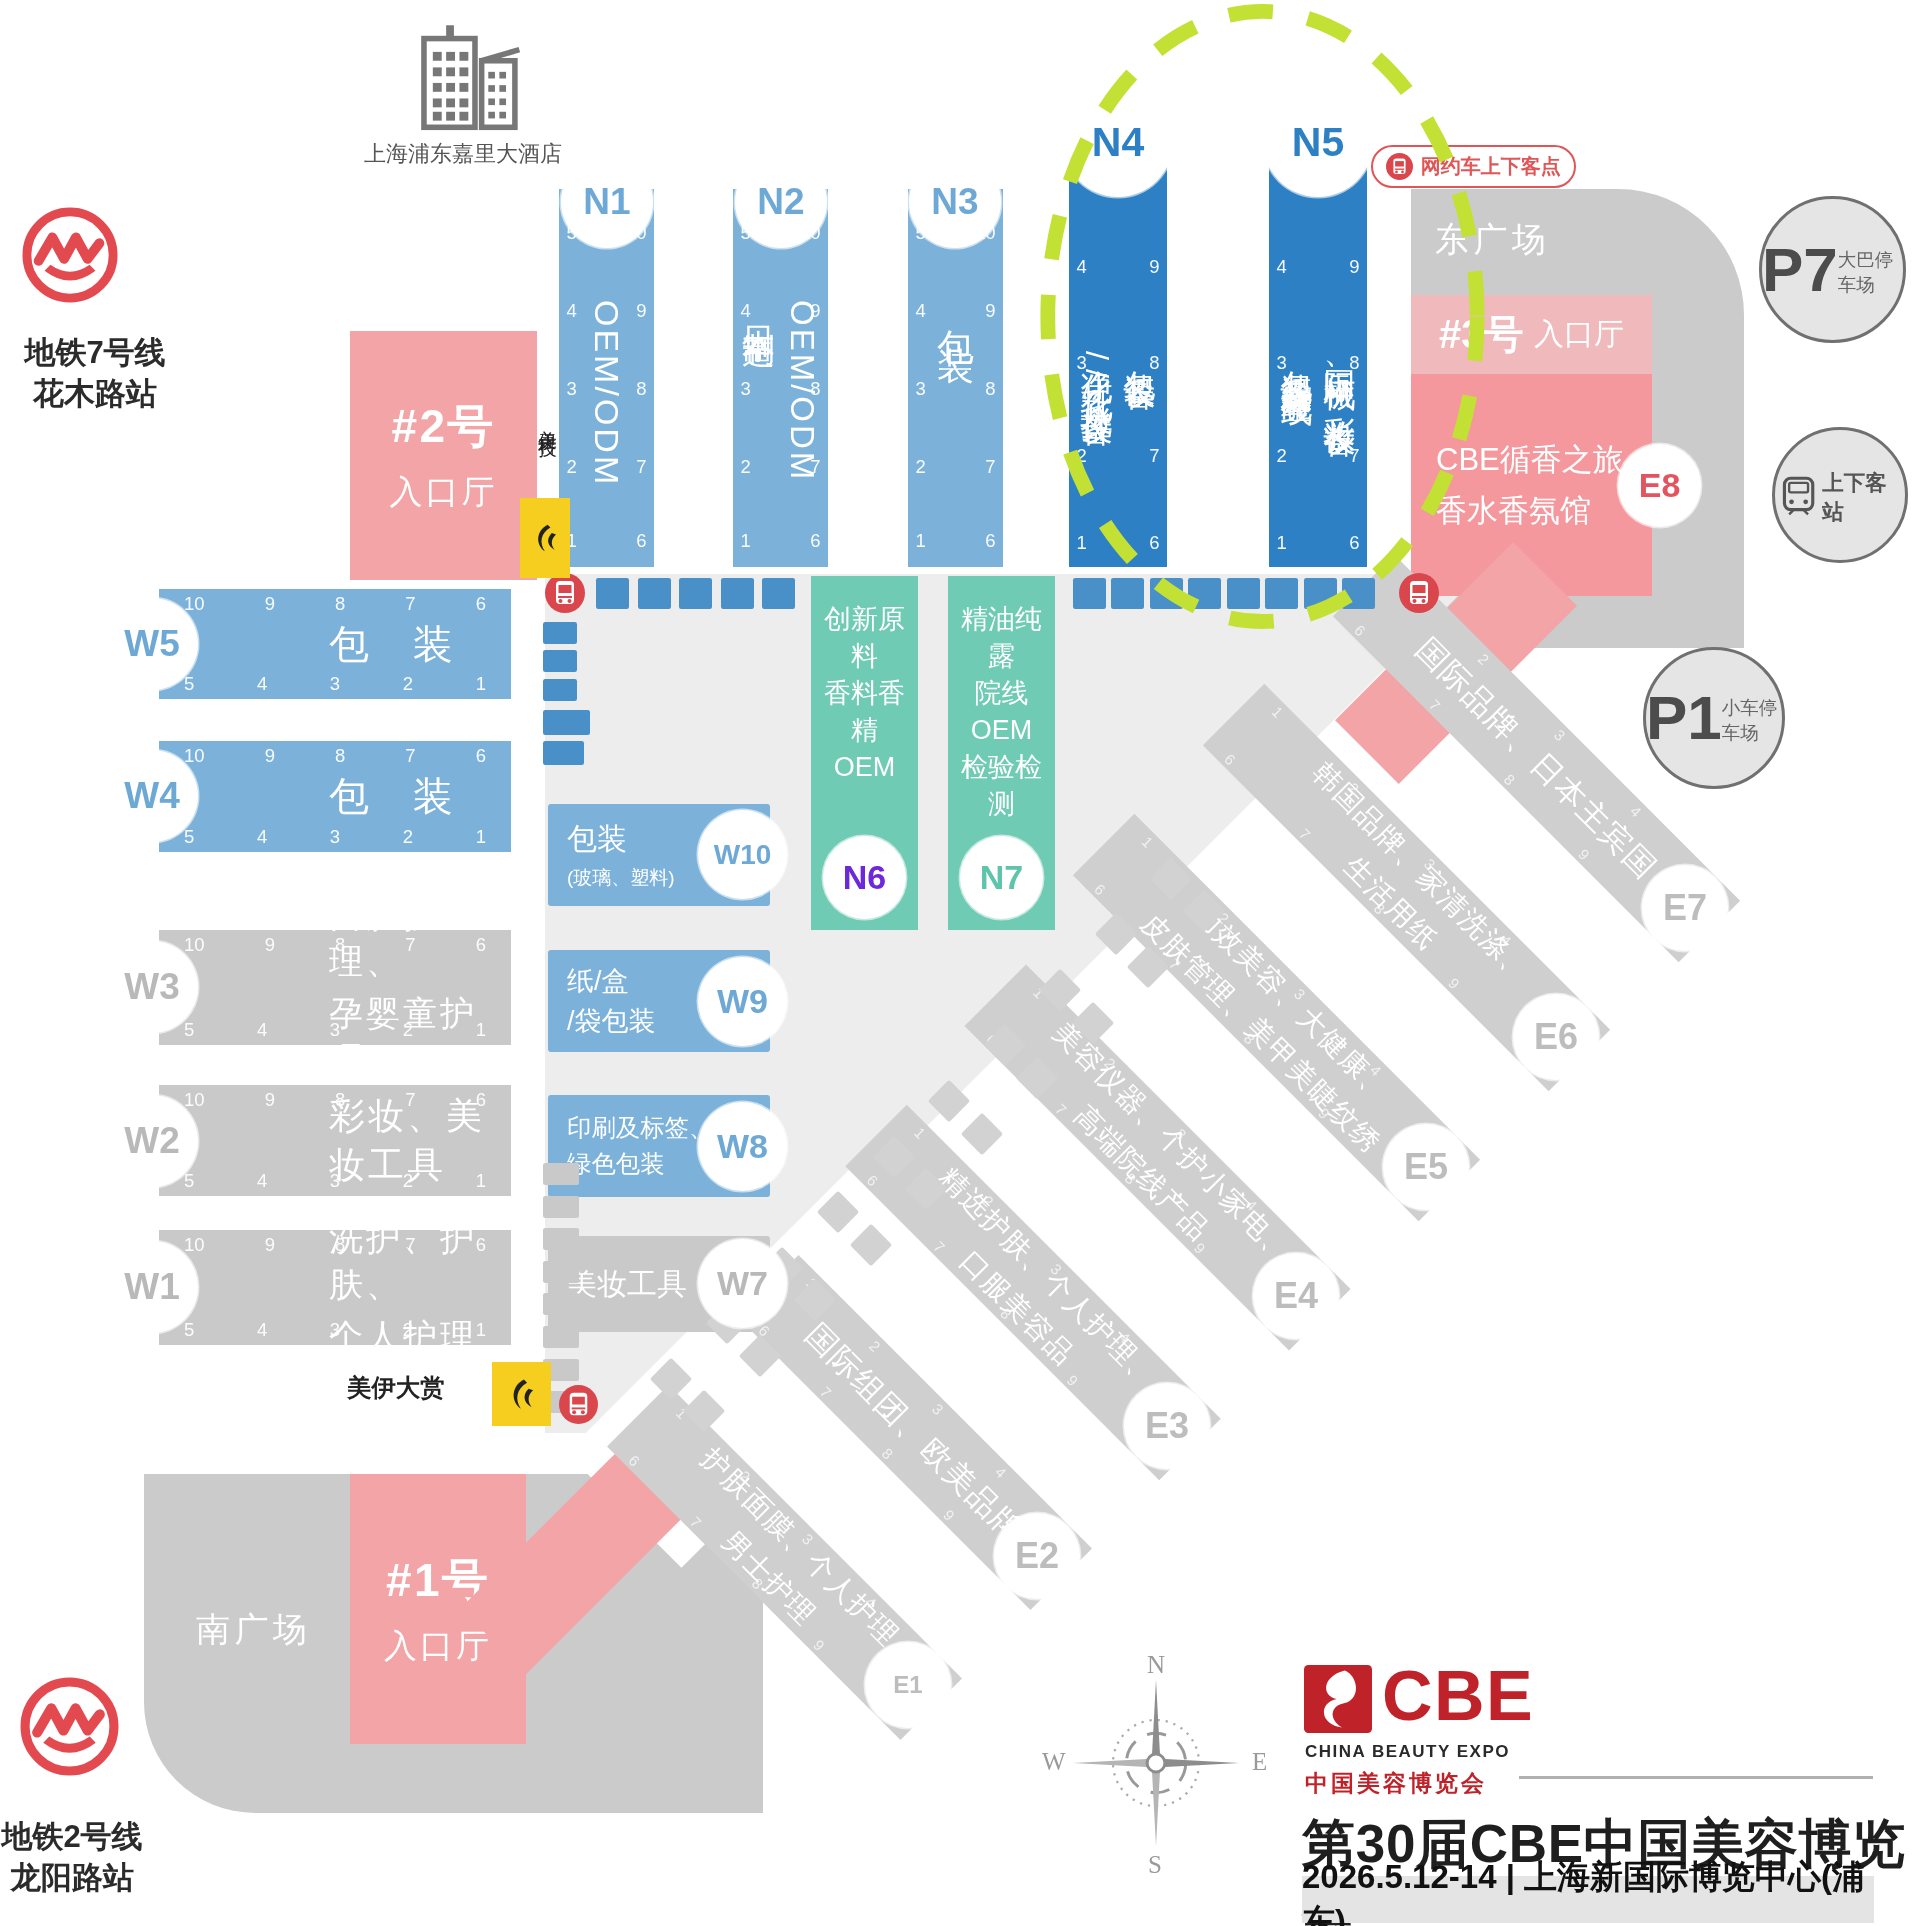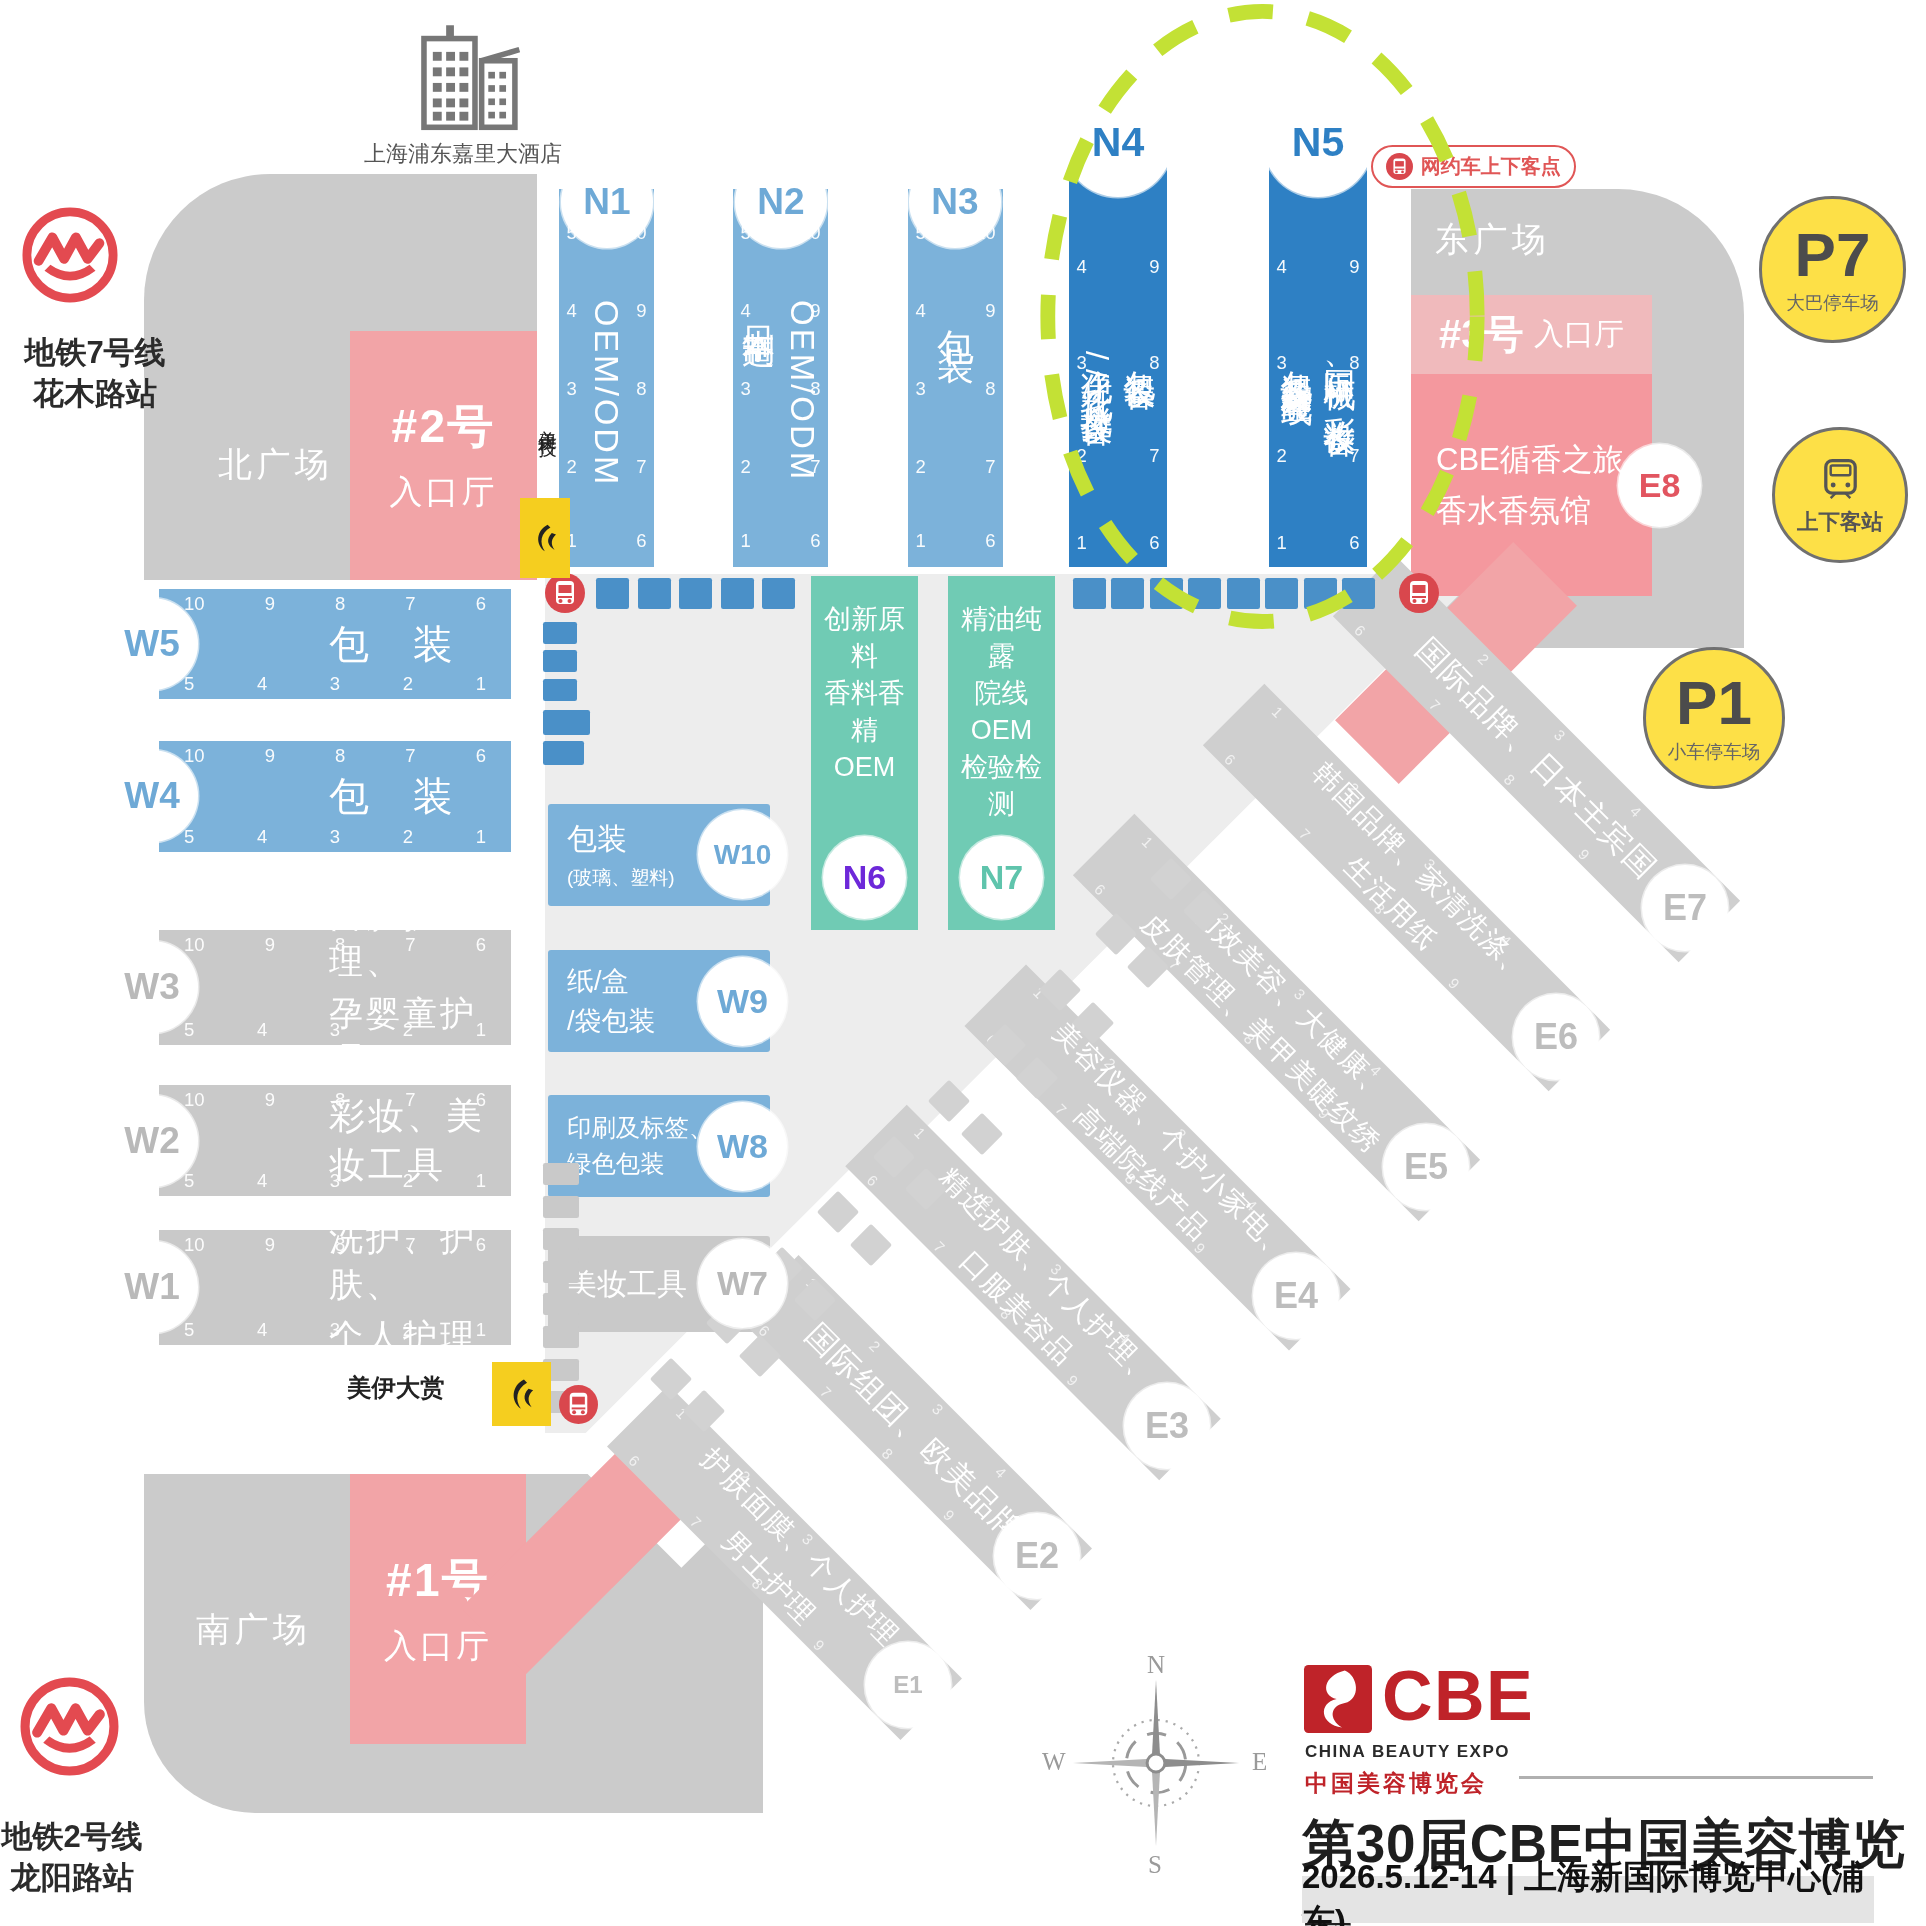--- a/index.html
+++ b/index.html
@@ -24,8 +24,8 @@
   .booth{position:absolute;border-radius:2.2px;}
   .ent-big{color:#fff;font-weight:bold;font-size:46px;letter-spacing:2.2px;}
   .ent-small{color:#fff;font-weight:500;font-size:33px;letter-spacing:3px;}
-  .circle-stop{position:absolute;border-radius:50%;background:#fde047;border:3.7px solid #707070;
-               display:flex;flex-direction:column;align-items:center;justify-content:center;}
+  .circle-stop{position:absolute;border-radius:50%;background:#e5e5e5;border:3.7px solid #707070;
+               display:flex;flex-direction:row;align-items:center;justify-content:center;}
   .p-big{font-size:62px;font-weight:bold;color:#4c4c4c;line-height:62px;}
   .p-small{font-size:18.5px;color:#666;margin-top:4.4px;}
   .metro-label{color:#2b2b2b;font-weight:bold;font-size:31px;line-height:41px;text-align:center;}

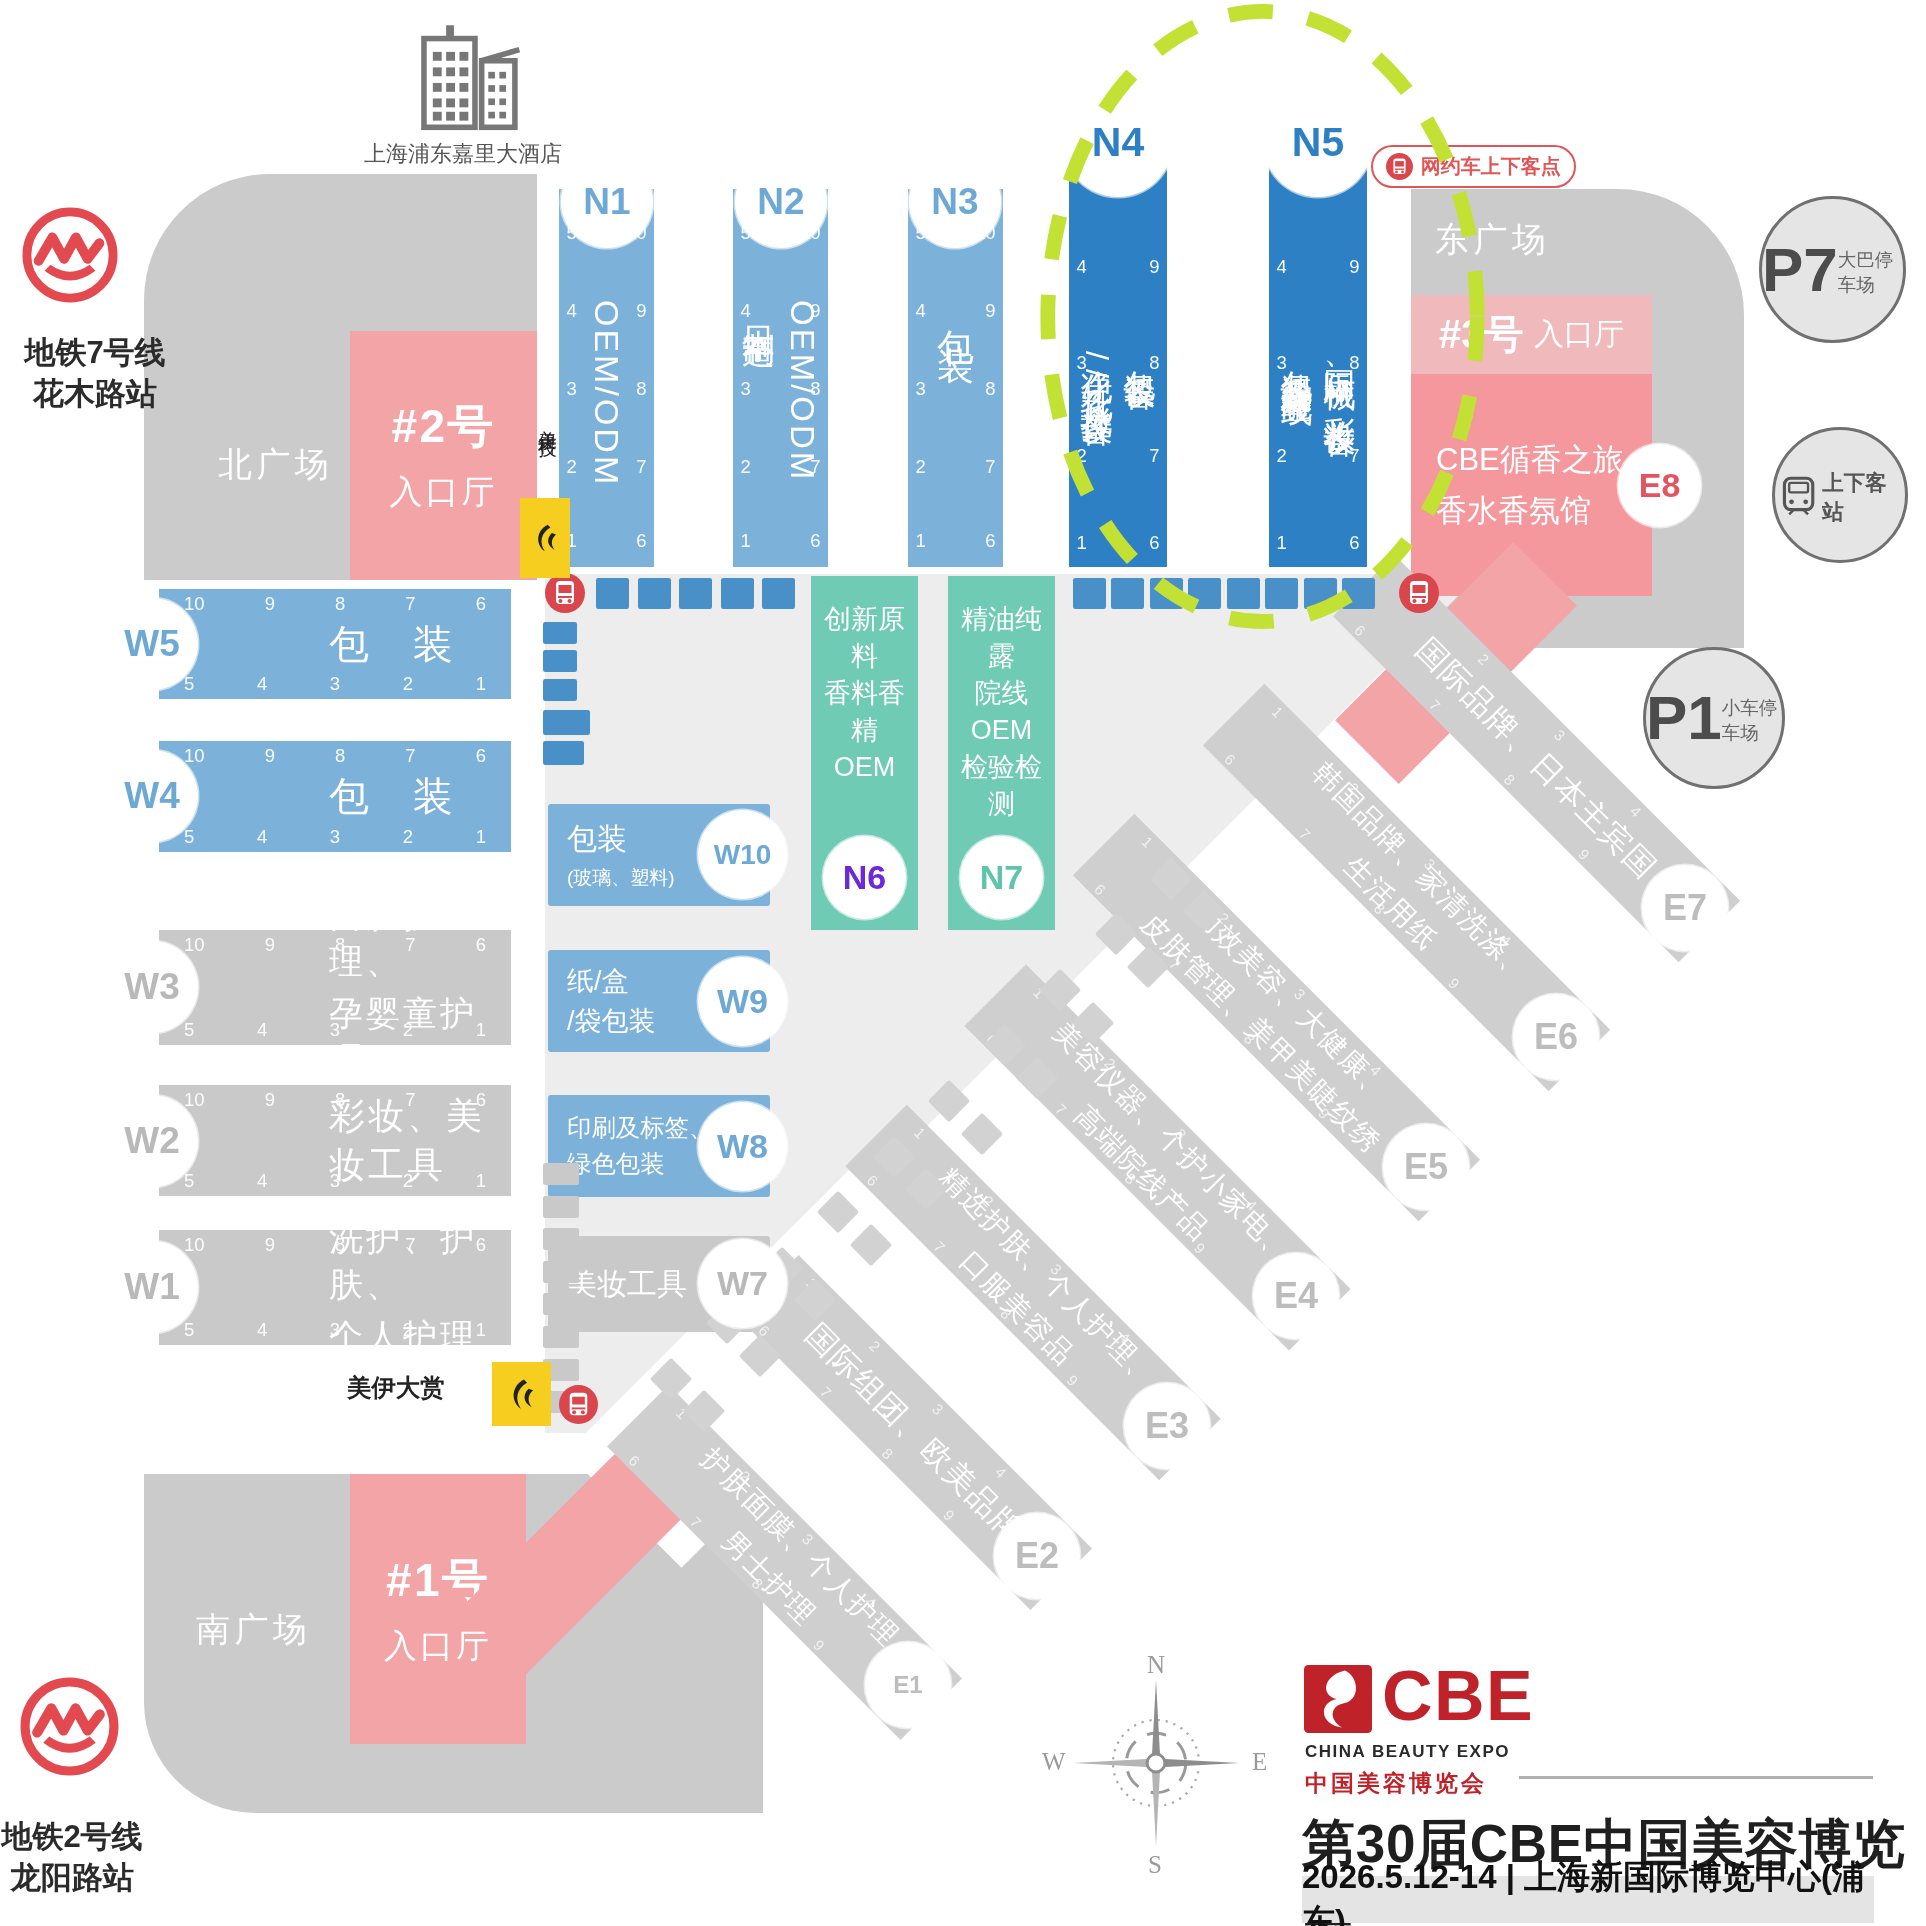--- a/index.html
+++ b/index.html
@@ -39,9 +39,6 @@
 
 <div class="canvas">
 
-  <div class="abs" style="left:144px;top:174px;width:393px;height:406px;background:#cbcbcb;border-radius:126px 0 0 0;">
-    <span class="plaza-label abs" style="left:74px;top:268px;">北广场</span>
-  </div>
 
   <div class="abs" style="left:1411px;top:189px;width:333px;height:459px;background:#cbcbcb;border-radius:0 126px 0 0;">
     <span class="plaza-label abs" style="left:24px;top:28px;">东广场</span>

